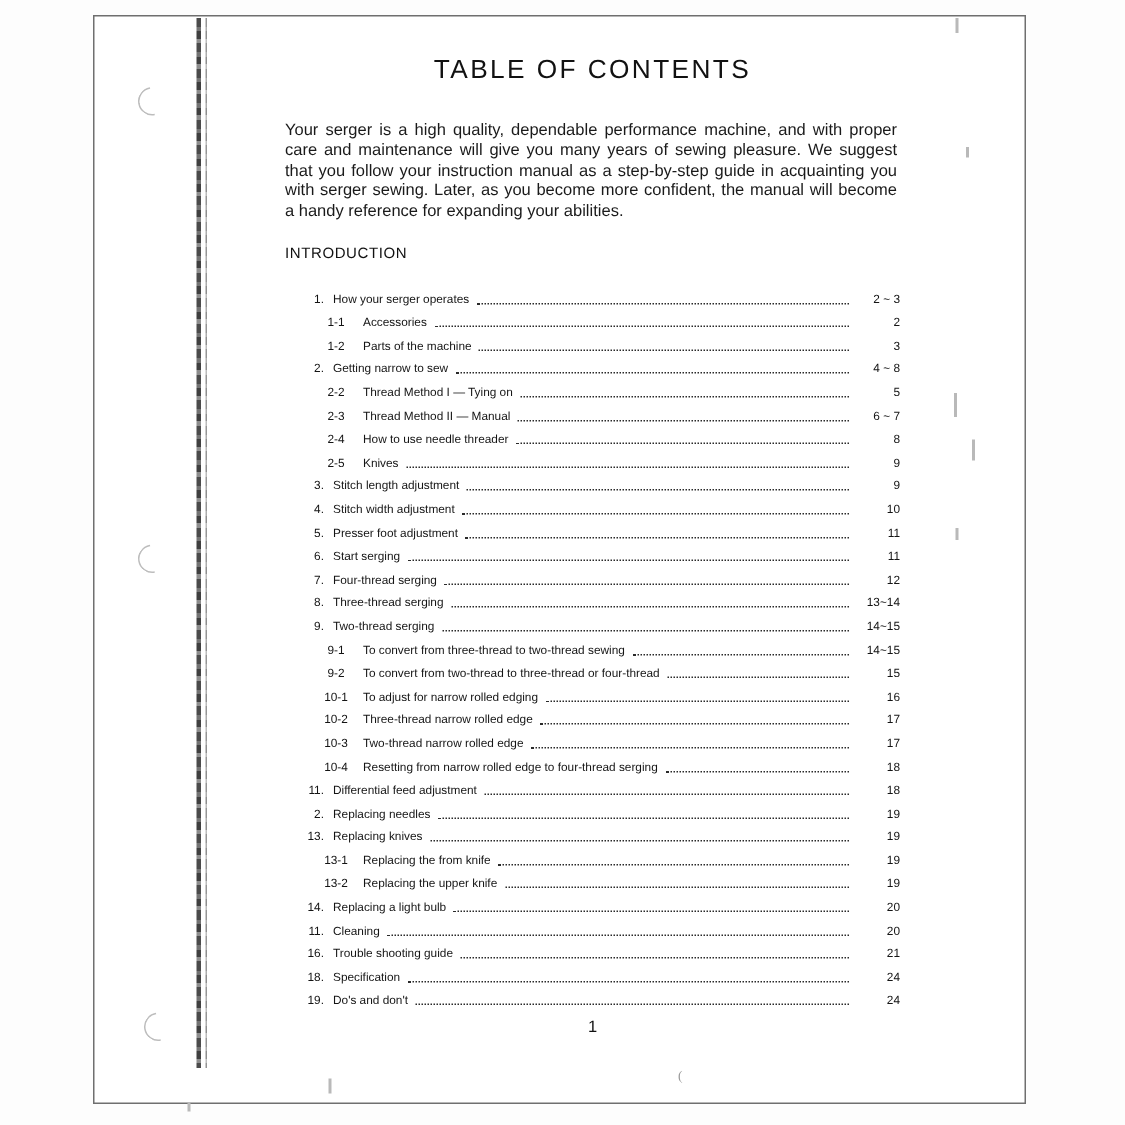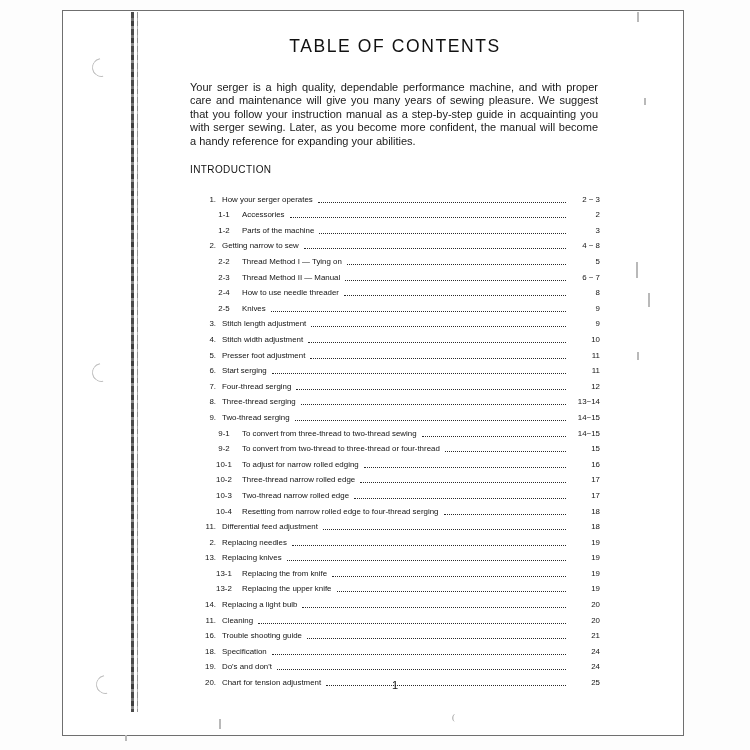--- a/index.html
+++ b/index.html
@@ -374,12 +374,6 @@
           <span class="leader"></span>
           <span class="pageno">24</span>
         </div>
-        <div class="toc-row">
-          <span class="num lvl1">20.</span>
-          <span class="label">Chart for tension adjustment</span>
-          <span class="leader"></span>
-          <span class="pageno">25</span>
-        </div>
       </div>
 
   </div>

